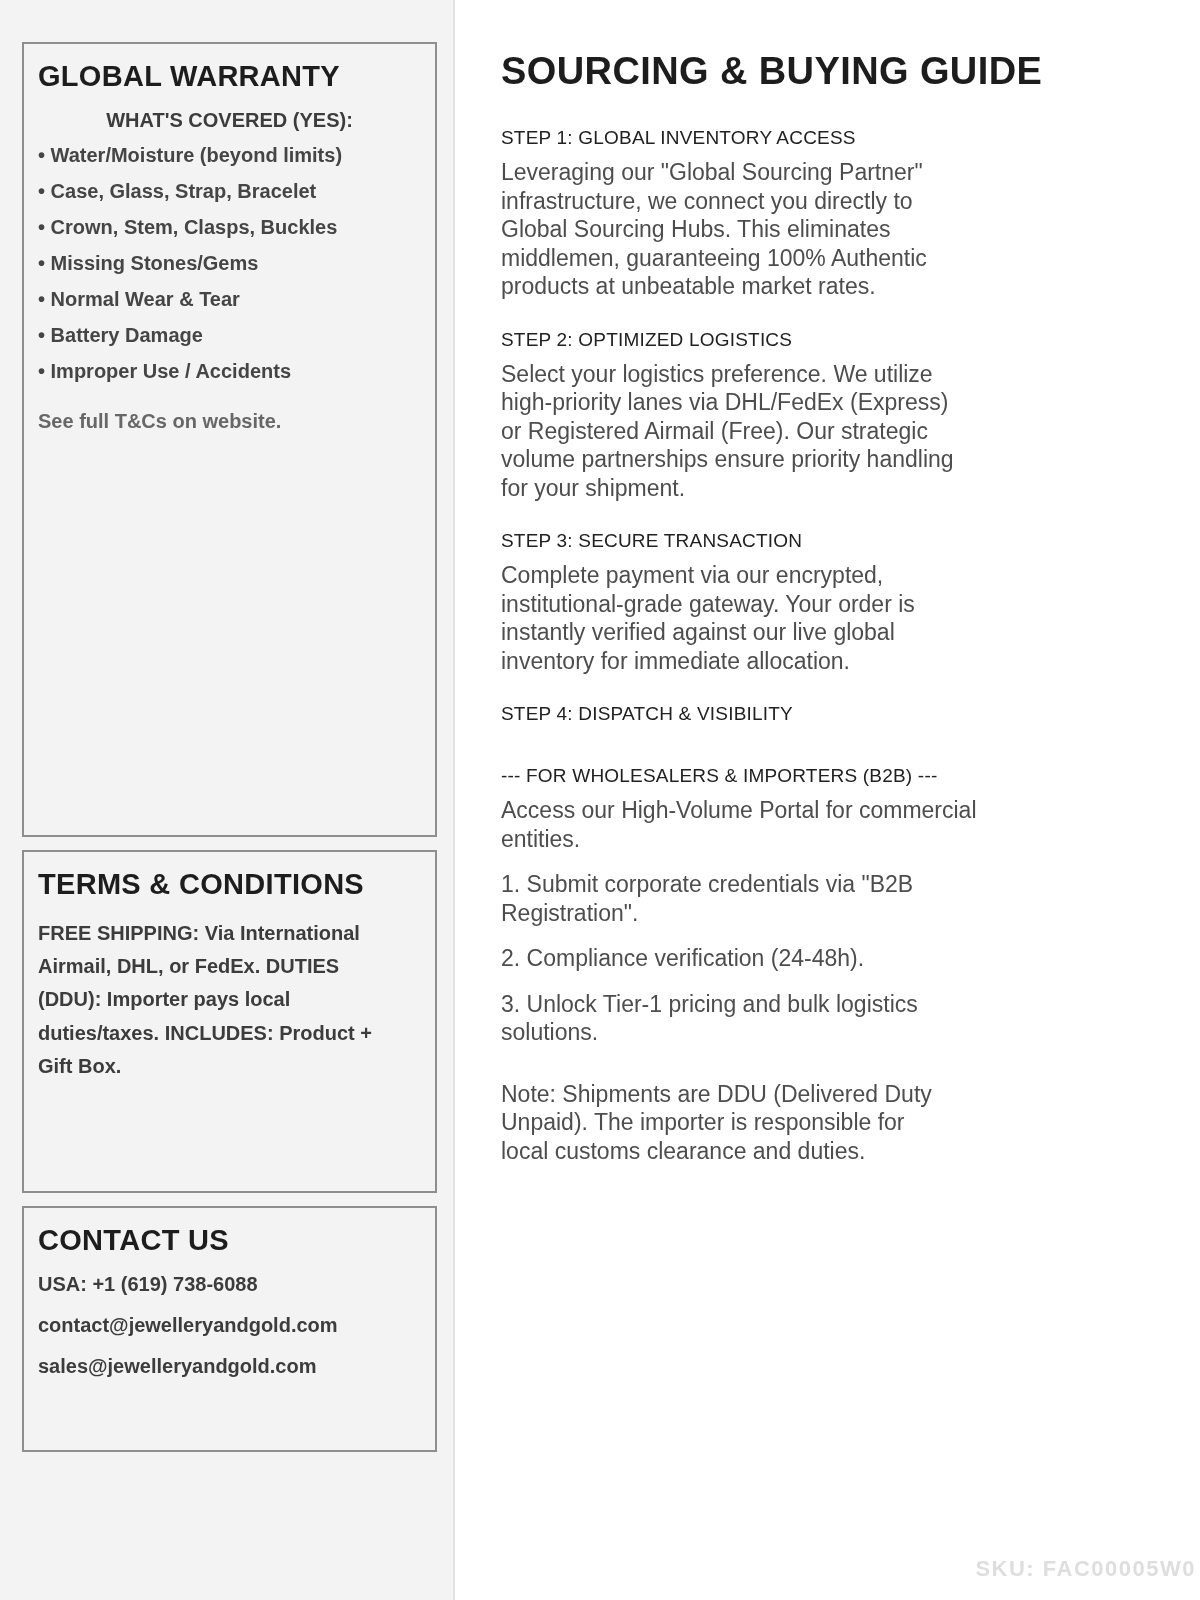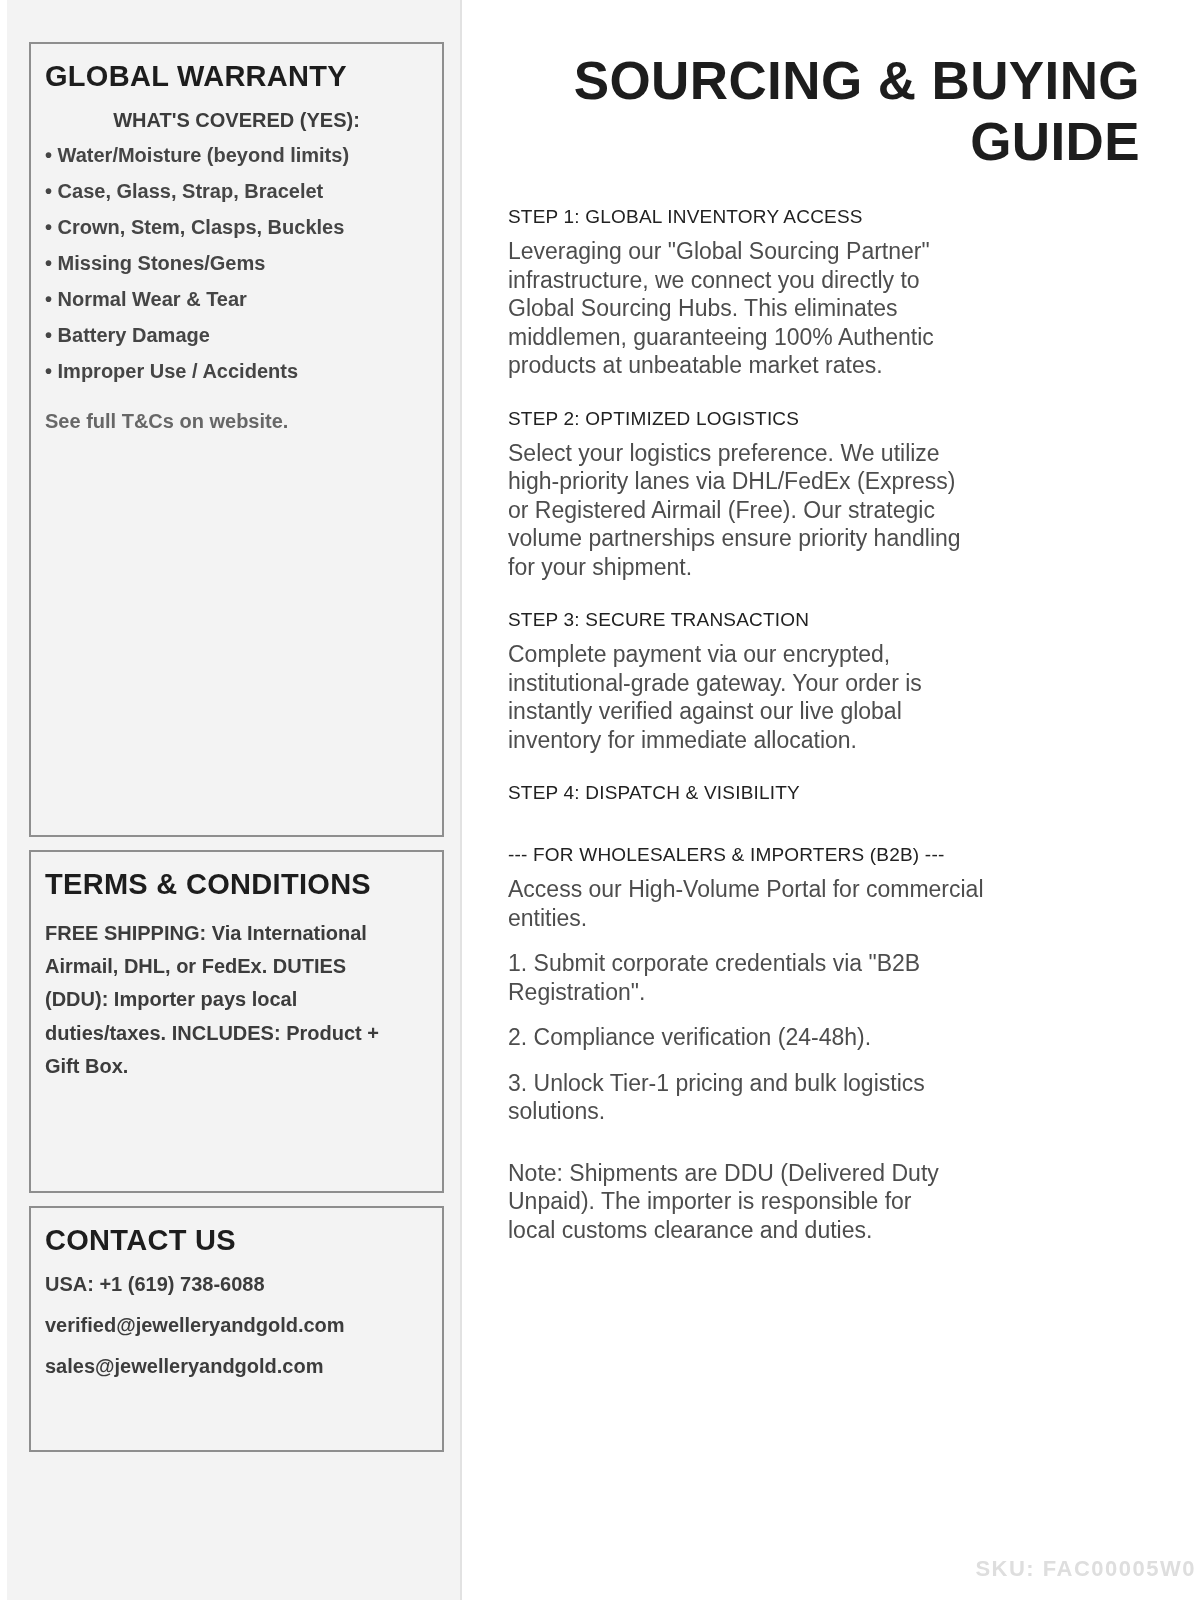--- a/index.html
+++ b/index.html
@@ -28,7 +28,6 @@
     display:flex;
     overflow:hidden;
     background:var(--page-bg);
-    padding-left:7px;
   }
 
   

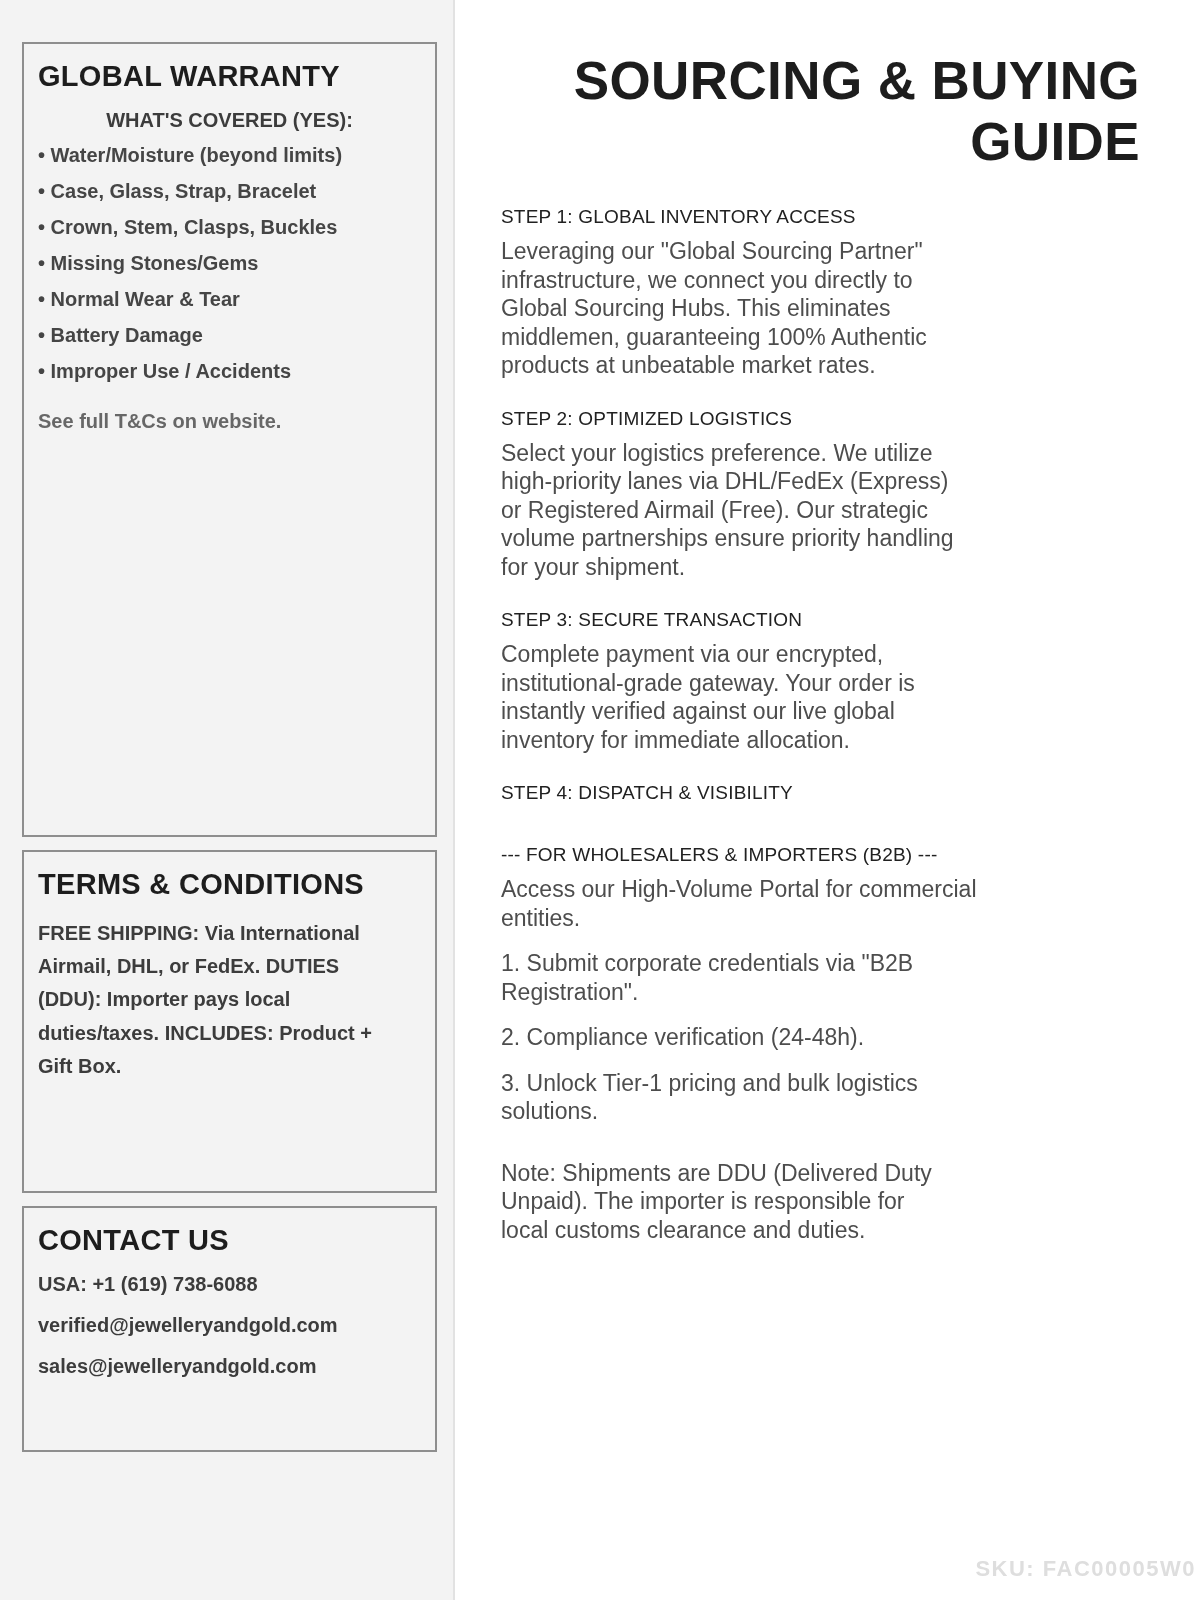--- a/index.html
+++ b/index.html
@@ -102,8 +102,8 @@
   }
   .page-title{
     margin:0 0 34px 0;
-    text-align:right;
-    font-size:53px;
+    text-align:left;
+    font-size:38px;
     font-weight:bold;
     letter-spacing:0.4px;
     color:var(--heading-text);

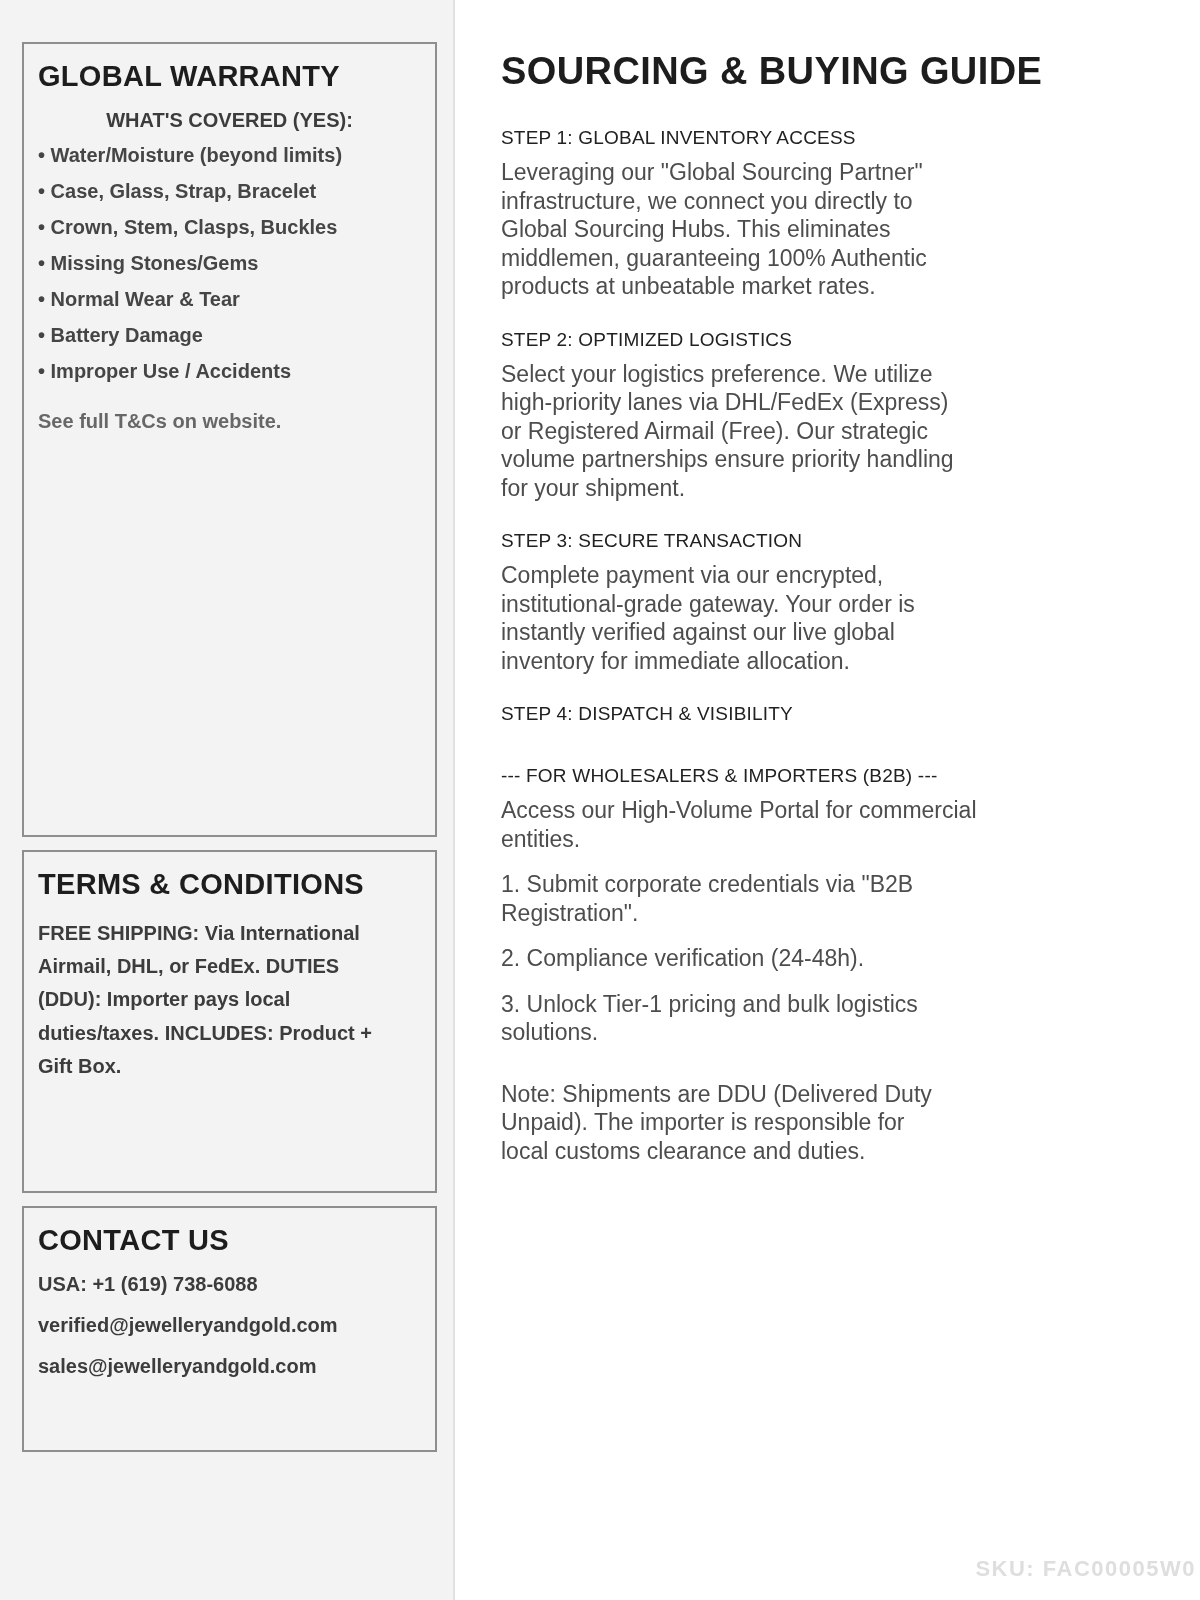--- a/index.html
+++ b/index.html
@@ -176,7 +176,7 @@
     <section class="card card-contact">
       <h2 class="card-title">CONTACT US</h2>
       <p class="contact-line">USA: +1 (619) 738-6088</p>
-      <p class="contact-line">verified@jewelleryandgold.com</p>
+      <p class="contact-line">contact@jewelleryandgold.com</p>
       <p class="contact-line">sales@jewelleryandgold.com</p>
     </section>
 

